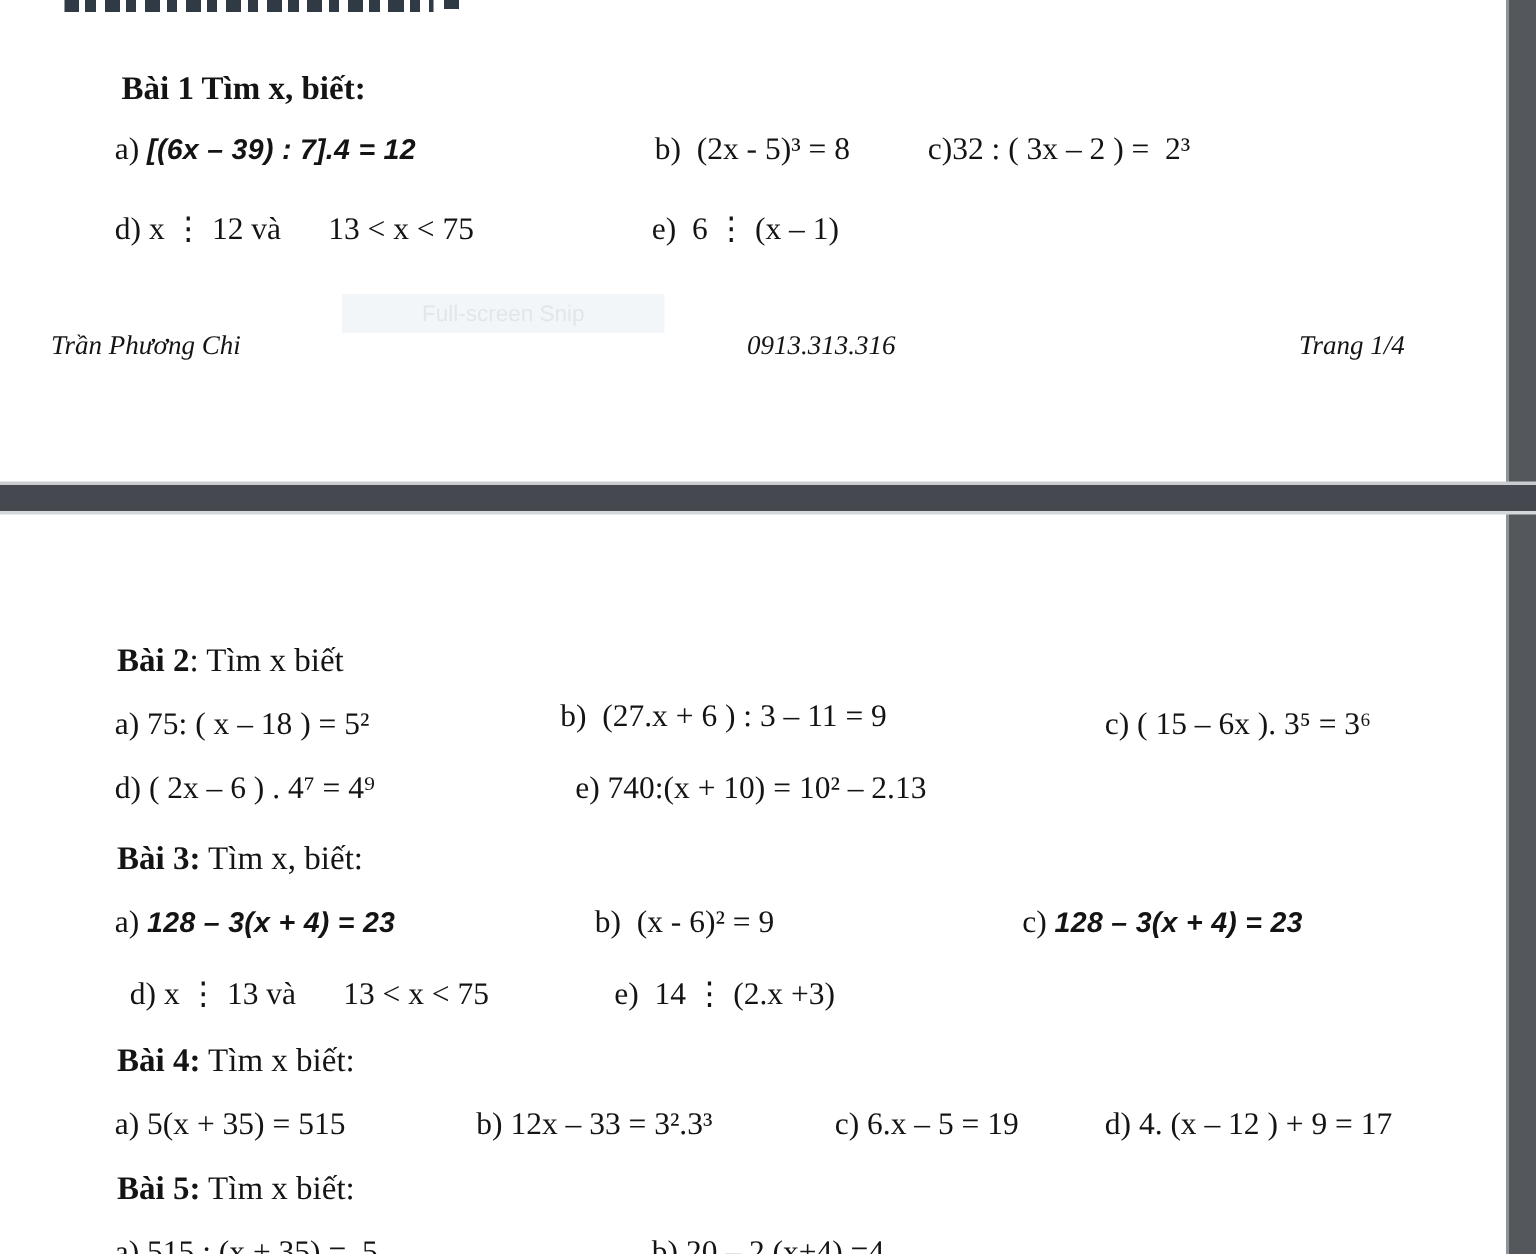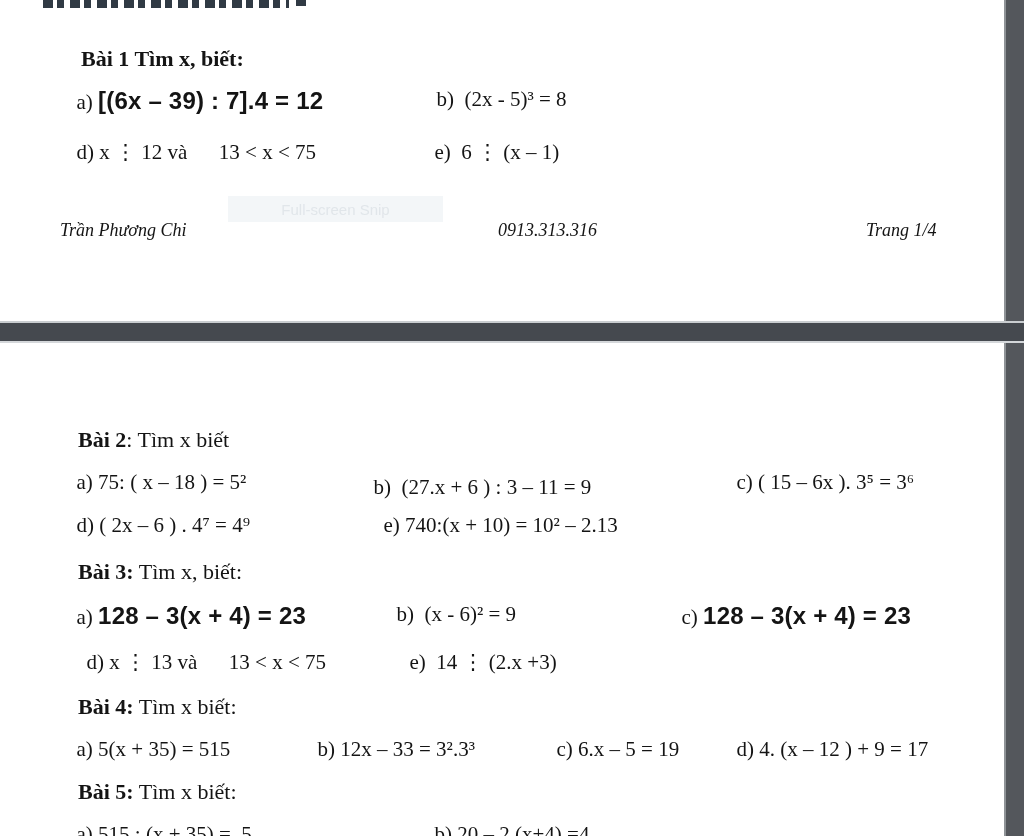--- a/index.html
+++ b/index.html
@@ -32,7 +32,7 @@
   .prob{position:absolute;white-space:pre;font-size:21px;line-height:1.25;}
   .eq.sans{
     font-family:"Liberation Sans","DejaVu Sans",sans-serif;
-    font-size:24px;font-weight:600;letter-spacing:.2px;
+    font-size:19px;font-weight:600;letter-spacing:.2px;font-style:italic;
   }
   .snipbox{
     position:absolute;left:228px;top:196px;width:215px;height:26px;

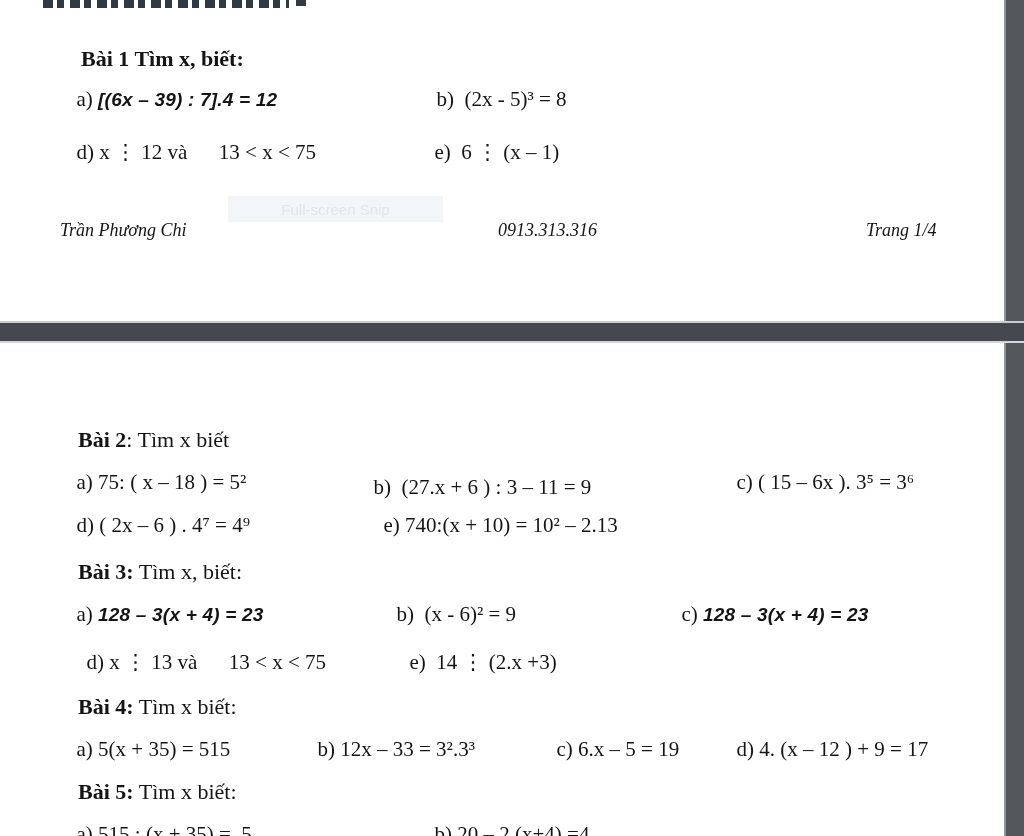--- a/index.html
+++ b/index.html
@@ -61,6 +61,9 @@
     </div>
     <div class="prob" style="left:405px;top:60px;">
       <span class="lbl">b)  </span><span class="eq">(2x - 5)³ = 8</span>
+    </div>
+    <div class="prob" style="left:587px;top:60px;">
+      <span class="lbl">c)</span><span class="eq">32 : ( 3x – 2 ) =  2³</span>
     </div>
     <div class="prob" style="left:45px;top:113px;">
       <span class="lbl">d) </span><span class="eq">x ⋮ 12 và      13 &lt; x &lt; 75</span>

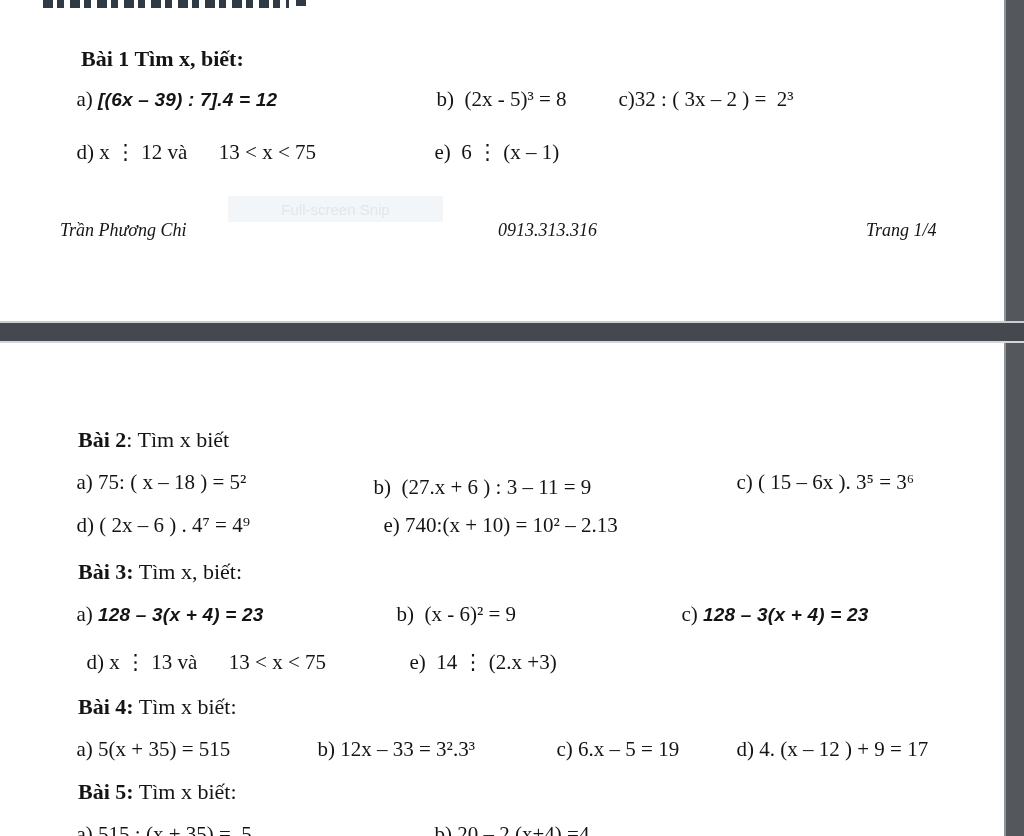--- a/index.html
+++ b/index.html
@@ -76,7 +76,7 @@
       <span>Full-screen Snip</span>
     </div>
 
-    <div class="footer-item" style="left:60px;top:220px;">Trần Phương Chi</div>
+    <div class="footer-item" style="left:34px;top:220px;">Trần Phương Chi</div>
     <div class="footer-item" style="left:498px;top:220px;">0913.313.316</div>
     <div class="footer-item" style="left:866px;top:220px;">Trang 1/4</div>
   </div>

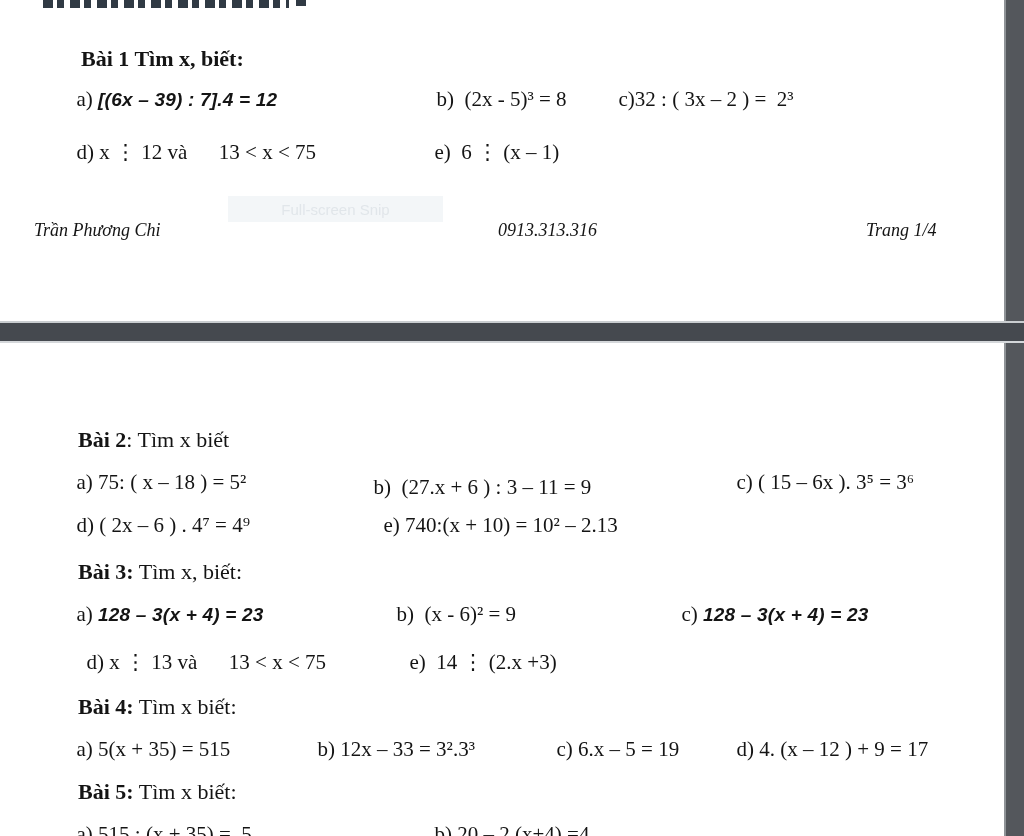--- a/index.html
+++ b/index.html
@@ -91,7 +91,7 @@
     <div class="prob" style="left:45px;top:101px;">
       <span class="lbl">a) </span><span class="eq">75: ( x – 18 ) = 5²</span>
     </div>
-    <div class="prob" style="left:342px;top:106px;">
+    <div class="prob" style="left:342px;top:96px;">
       <span class="lbl">b)  </span><span class="eq">(27.x + 6 ) : 3 – 11 = 9</span>
     </div>
     <div class="prob" style="left:705px;top:101px;">

